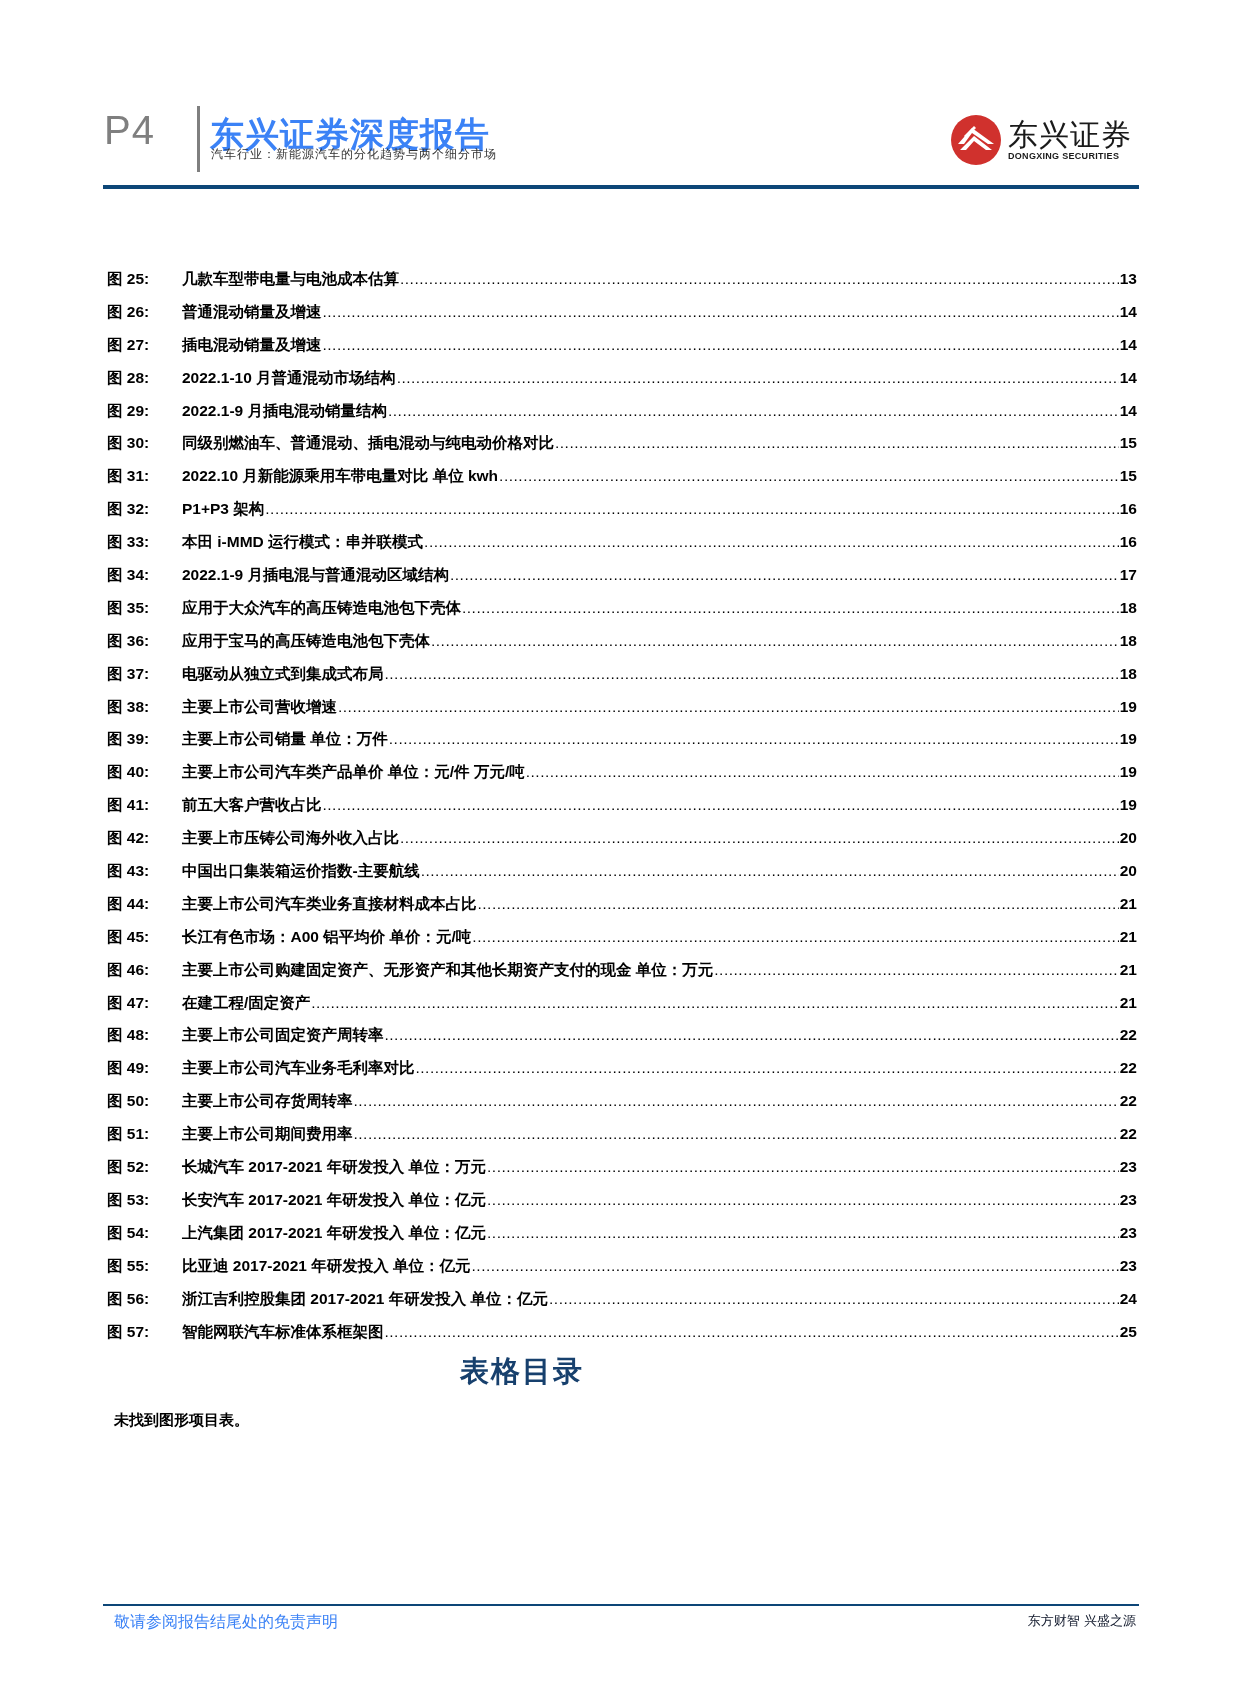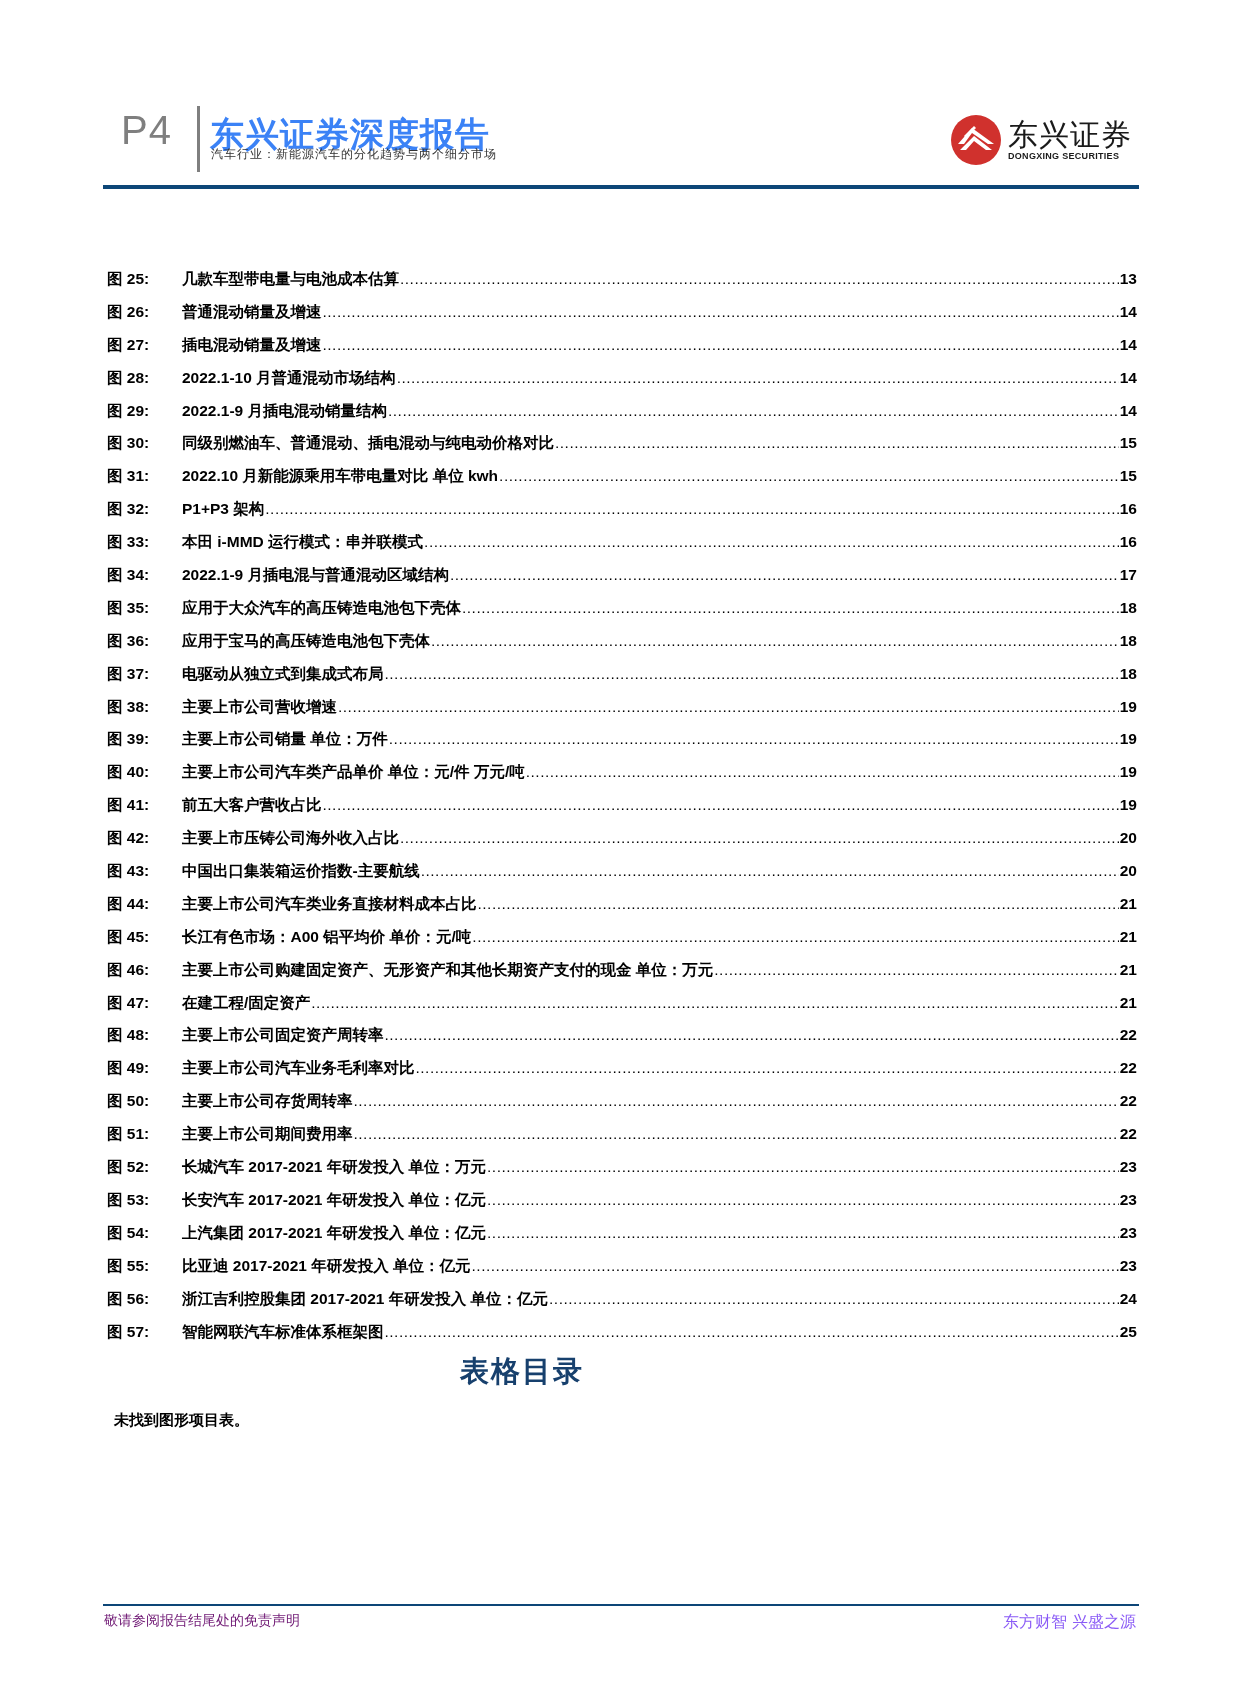--- a/index.html
+++ b/index.html
@@ -4,7 +4,7 @@
 <style>
   html, body { margin:0; padding:0; background:#fff; }
   body { width:1240px; height:1683px; position:relative; font-family:"DejaVu Sans","Liberation Sans",sans-serif; color:#000; overflow:hidden; }
-  .page-num { position:absolute; left:104px; top:108px; font-size:40px; color:#7f7f7f; font-family:"Liberation Sans",sans-serif; letter-spacing:1px;margin-left:17px; }
+  .page-num { position:absolute; left:104px; top:108px; font-size:40px; color:#7f7f7f; font-family:"Liberation Sans",sans-serif; letter-spacing:1px; }
   .vbar { position:absolute; left:197px; top:106px; width:3px; height:66px; background:#7f7f7f; }
   .title { position:absolute; left:210px; top:112px; font-size:34px; font-weight:bold; color:#3b82f6; letter-spacing:1px; }
   .subtitle { position:absolute; left:211px; top:146px; font-size:12px; color:#333; font-family:"DejaVu Serif",serif; letter-spacing:1px; }

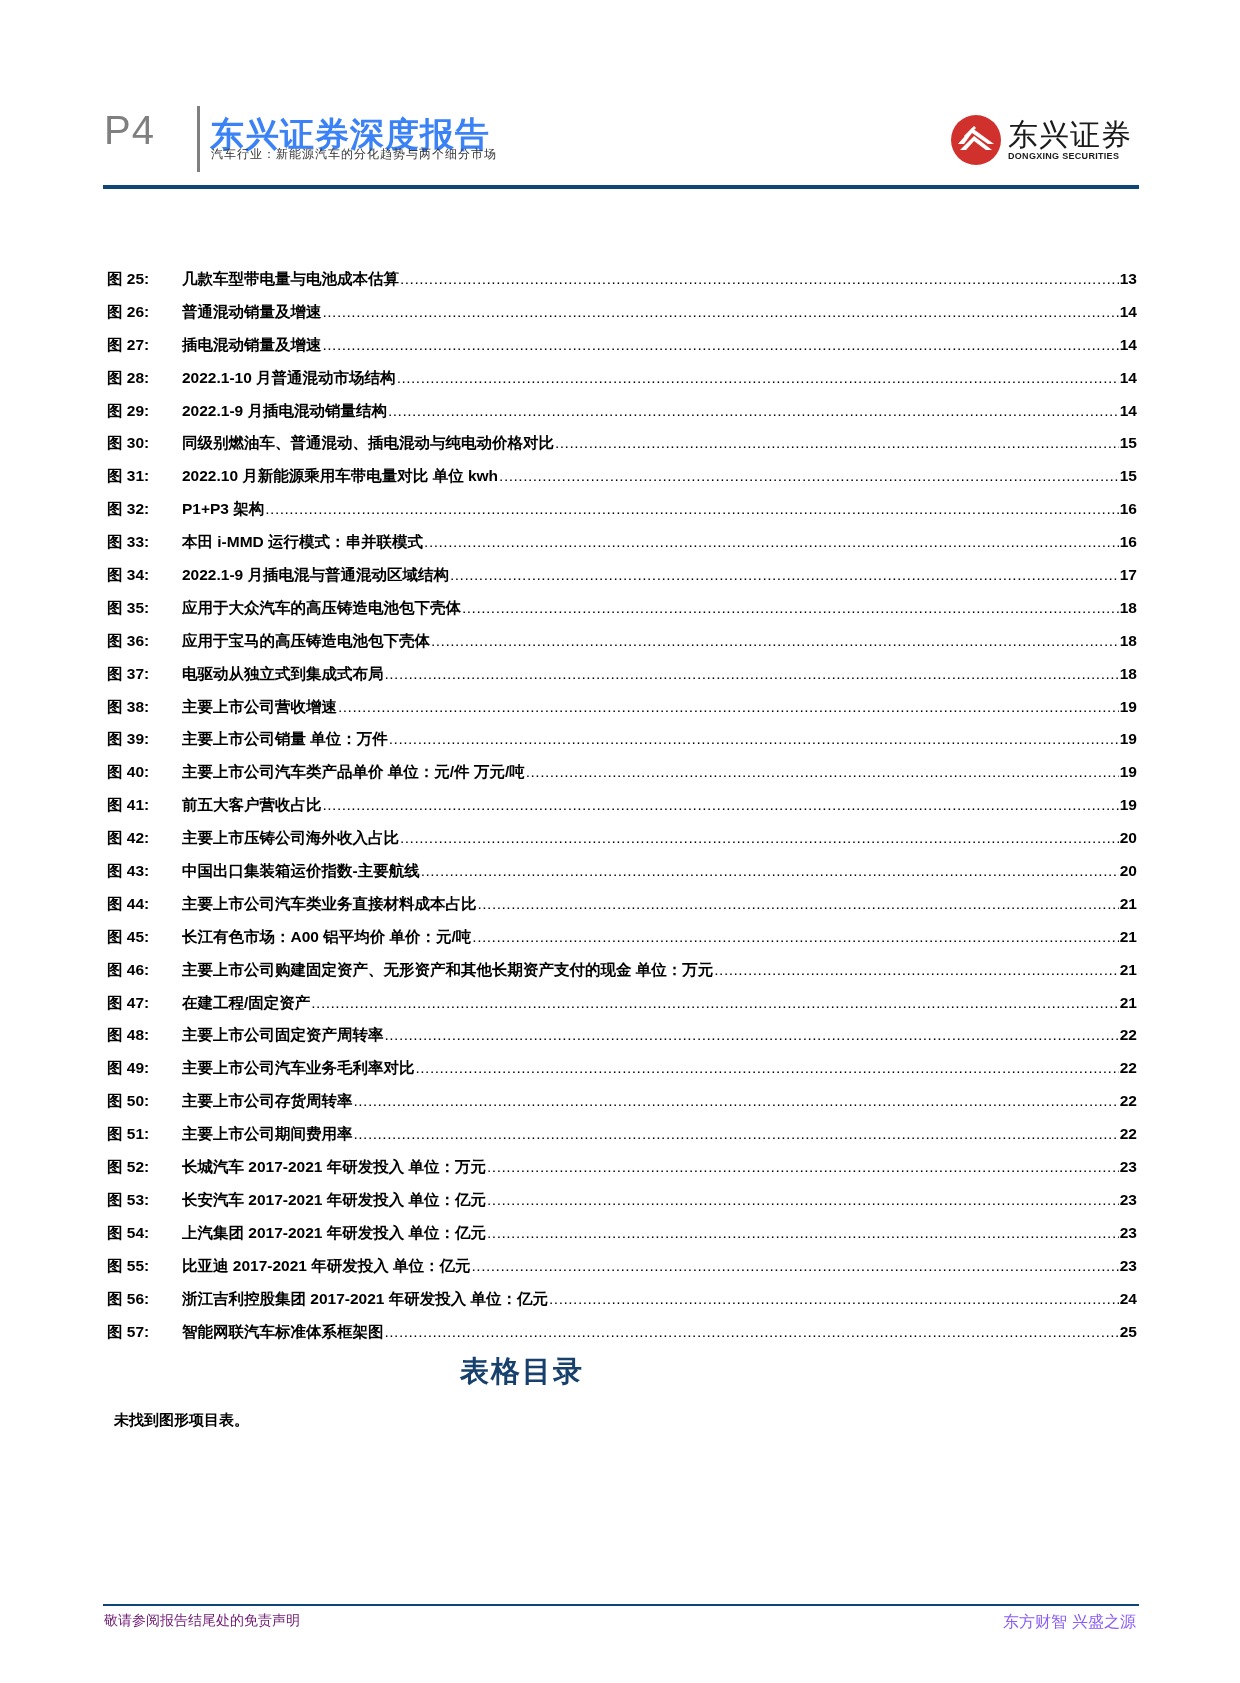--- a/index.html
+++ b/index.html
@@ -24,7 +24,7 @@
   .sec-title { position:absolute; left:0; width:1044px; top:1352px; text-align:center; font-size:29px; font-weight:bold; color:#17406d; letter-spacing:2px; }
   .no-tables { position:absolute; left:106px; top:1411px; font-size:15px; font-weight:bold; font-family:"DejaVu Serif",serif;margin-left:8px; }
   .frule { position:absolute; left:103px; top:1604px; width:1036px; height:2px; background:#0d4677; }
-  .foot-left { position:absolute; left:104px; top:1612px; font-size:14px; font-family:"DejaVu Serif",serif; color:#701a75; }
+  .foot-left { position:absolute; left:114px; top:1612px; font-size:16px; font-family:"DejaVu Serif",serif; color:#3b82f6; }
   .foot-right { position:absolute; right:104px; top:1612px; font-size:16px; font-family:"DejaVu Serif",serif; color:#8b5cf6; }
 </style>
 </head>

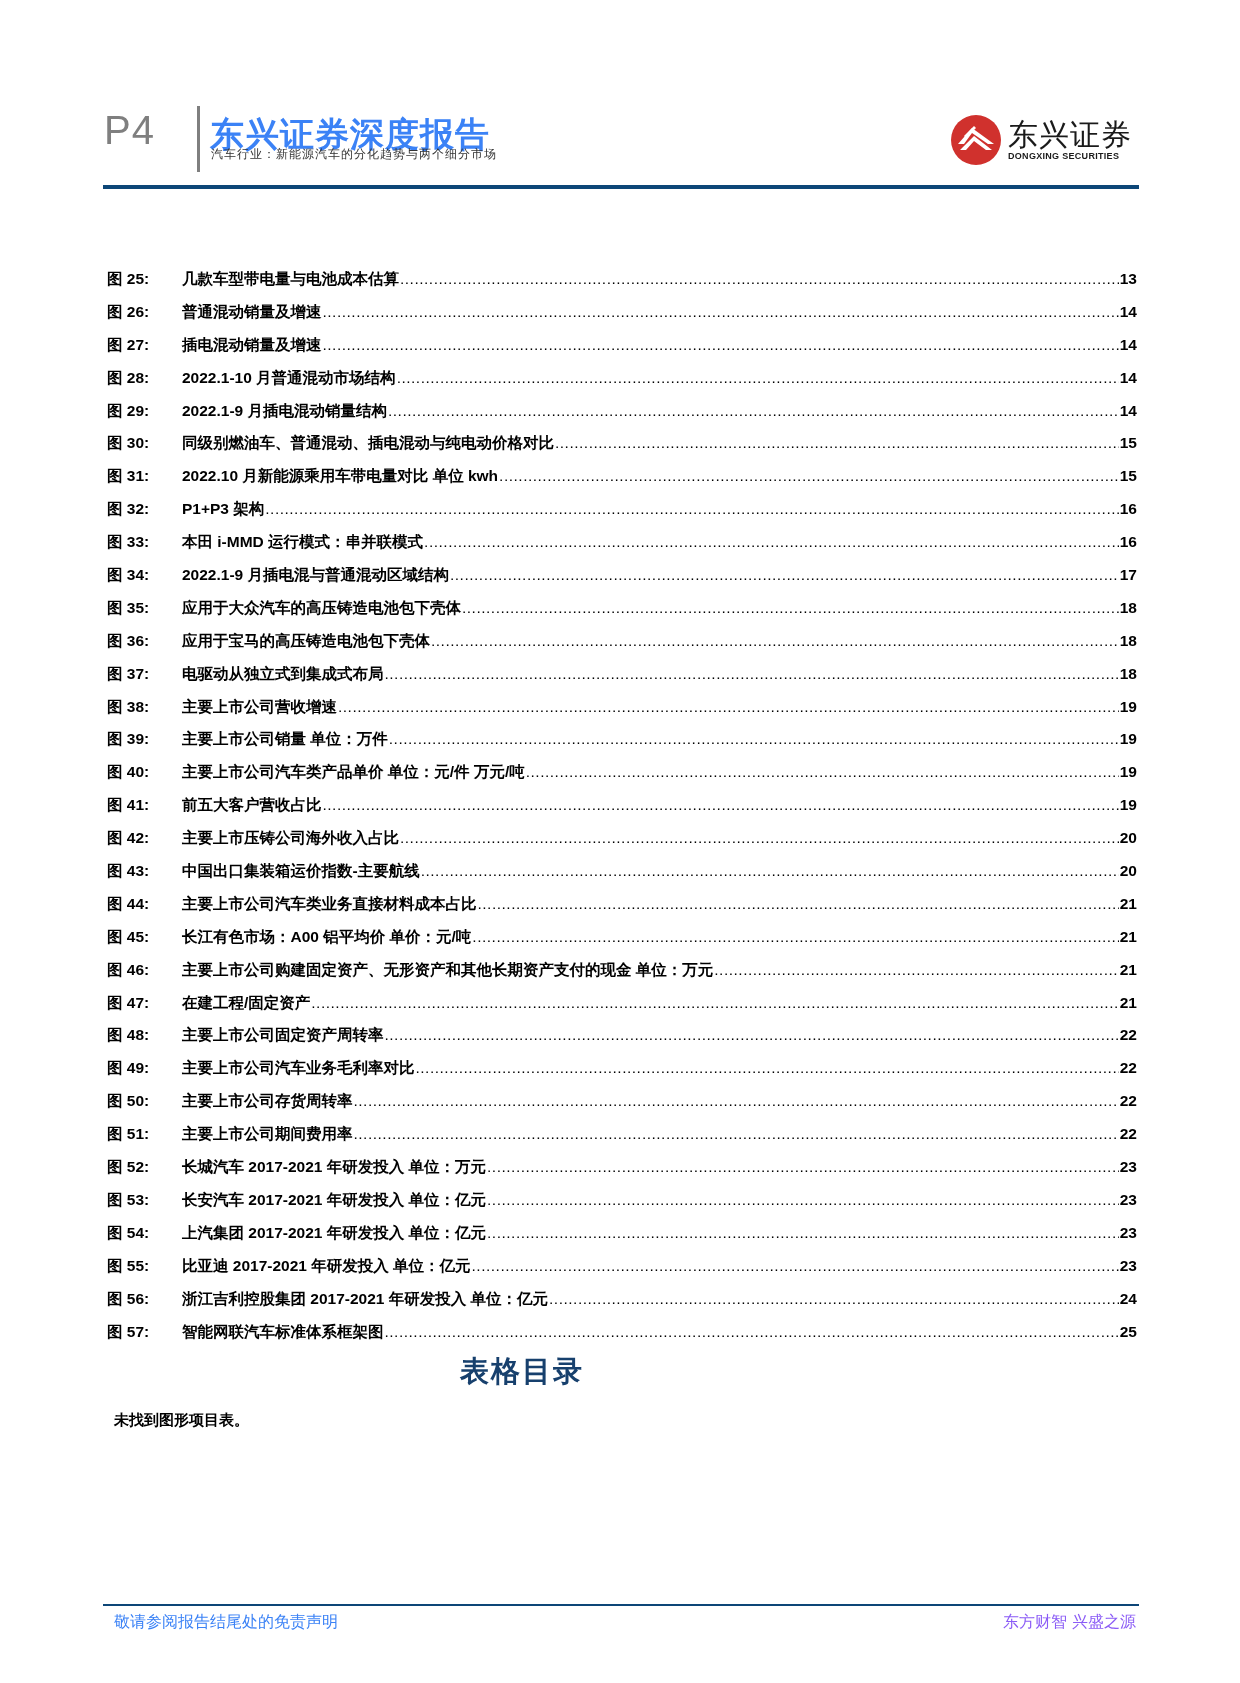--- a/index.html
+++ b/index.html
@@ -25,7 +25,7 @@
   .no-tables { position:absolute; left:106px; top:1411px; font-size:15px; font-weight:bold; font-family:"DejaVu Serif",serif;margin-left:8px; }
   .frule { position:absolute; left:103px; top:1604px; width:1036px; height:2px; background:#0d4677; }
   .foot-left { position:absolute; left:114px; top:1612px; font-size:16px; font-family:"DejaVu Serif",serif; color:#3b82f6; }
-  .foot-right { position:absolute; right:104px; top:1612px; font-size:16px; font-family:"DejaVu Serif",serif; color:#8b5cf6; }
+  .foot-right { position:absolute; right:104px; top:1612px; font-size:13px; font-family:"DejaVu Serif",serif; color:#0f172a; }
 </style>
 </head>
 <body>

